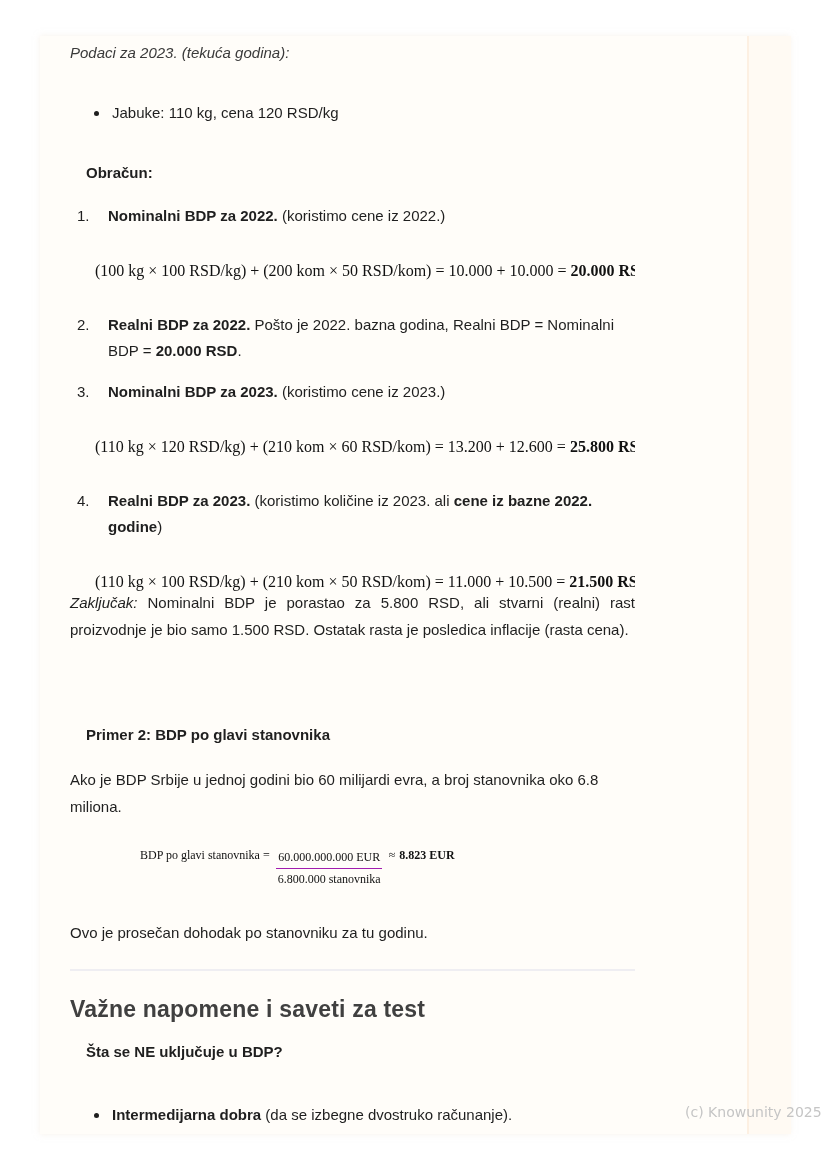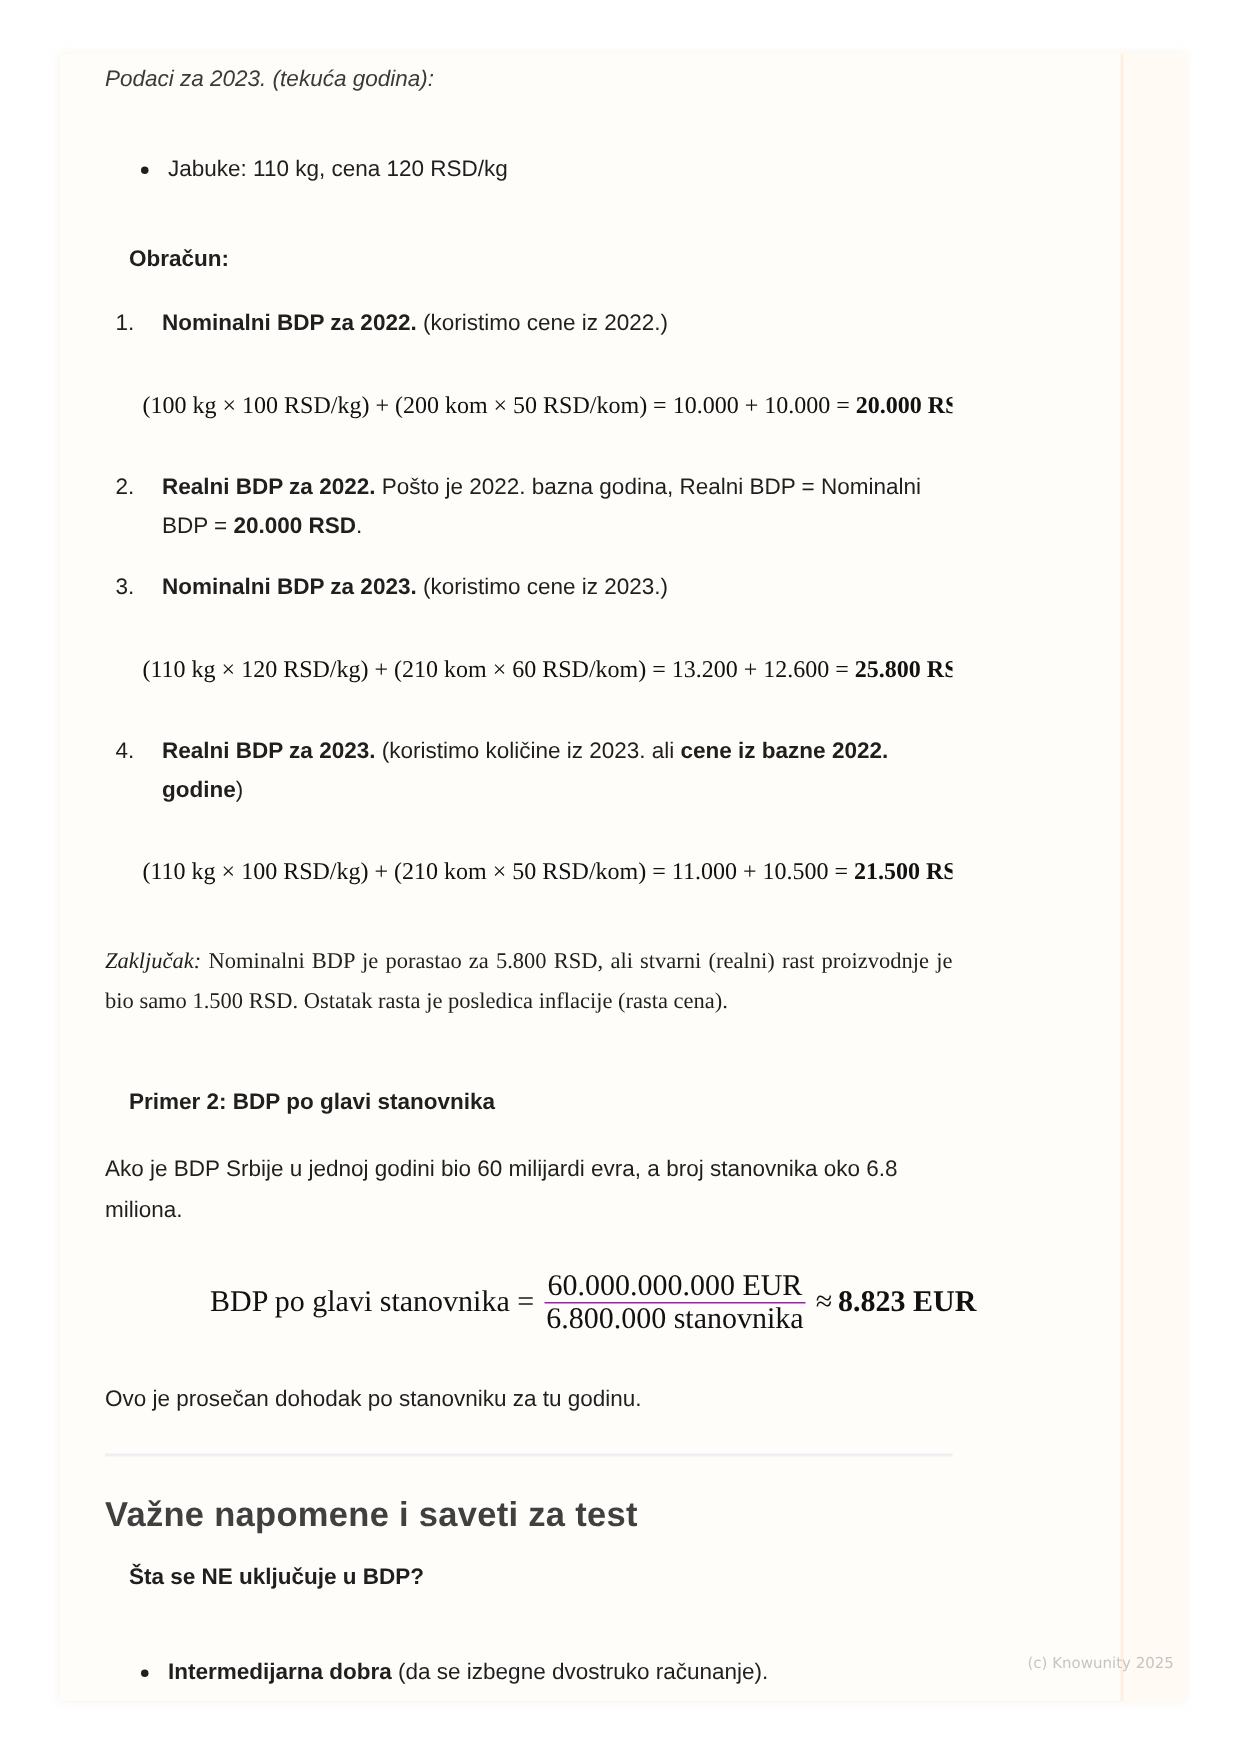--- a/index.html
+++ b/index.html
@@ -212,7 +212,7 @@
     <span>(110 kg × 100 RSD/kg) + (210 kom × 50 RSD/kom) = 11.000 + 10.500 = </span><b>21.500 RSD</b>
   </div>
 
-  <p class="justify" style="top:592px;font-family:Liberation Serif, serif;">
+  <p class="justify" style="top:553px;">
     <i>Zaključak:</i><span> Nominalni BDP je porastao za 5.800 RSD, ali stvarni (realni) rast proizvodnje je bio samo 1.500 RSD. Ostatak rasta je posledica inflacije (rasta cena).</span>
   </p>
 

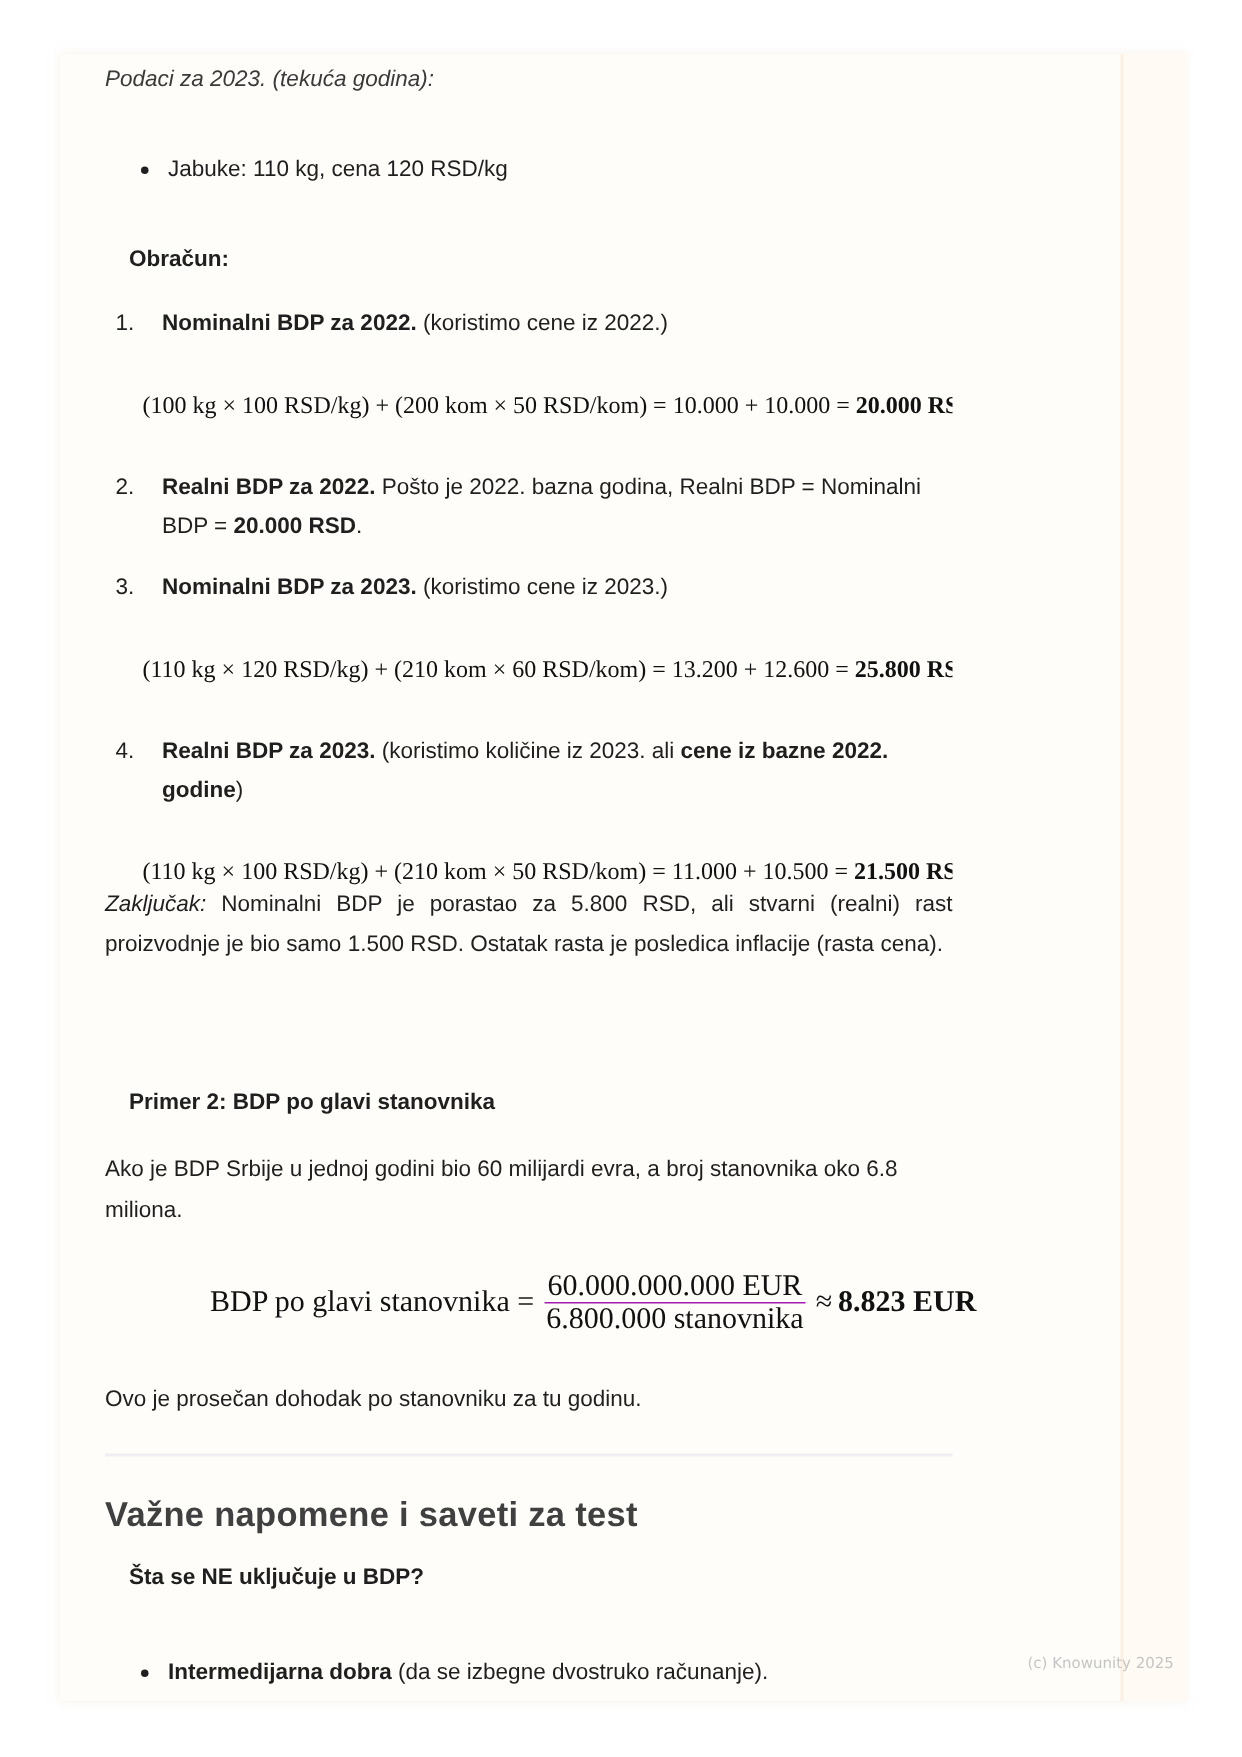--- a/index.html
+++ b/index.html
@@ -112,10 +112,9 @@
       left: 70px;
       top: 848px;
       font-family: "Liberation Serif", "DejaVu Serif", serif;
-      font-size: 20px;
+      font-size: 12px;
       color: #111;
       display: flex;
-      align-items: center;
       gap: 4px;
     }
     .frac {

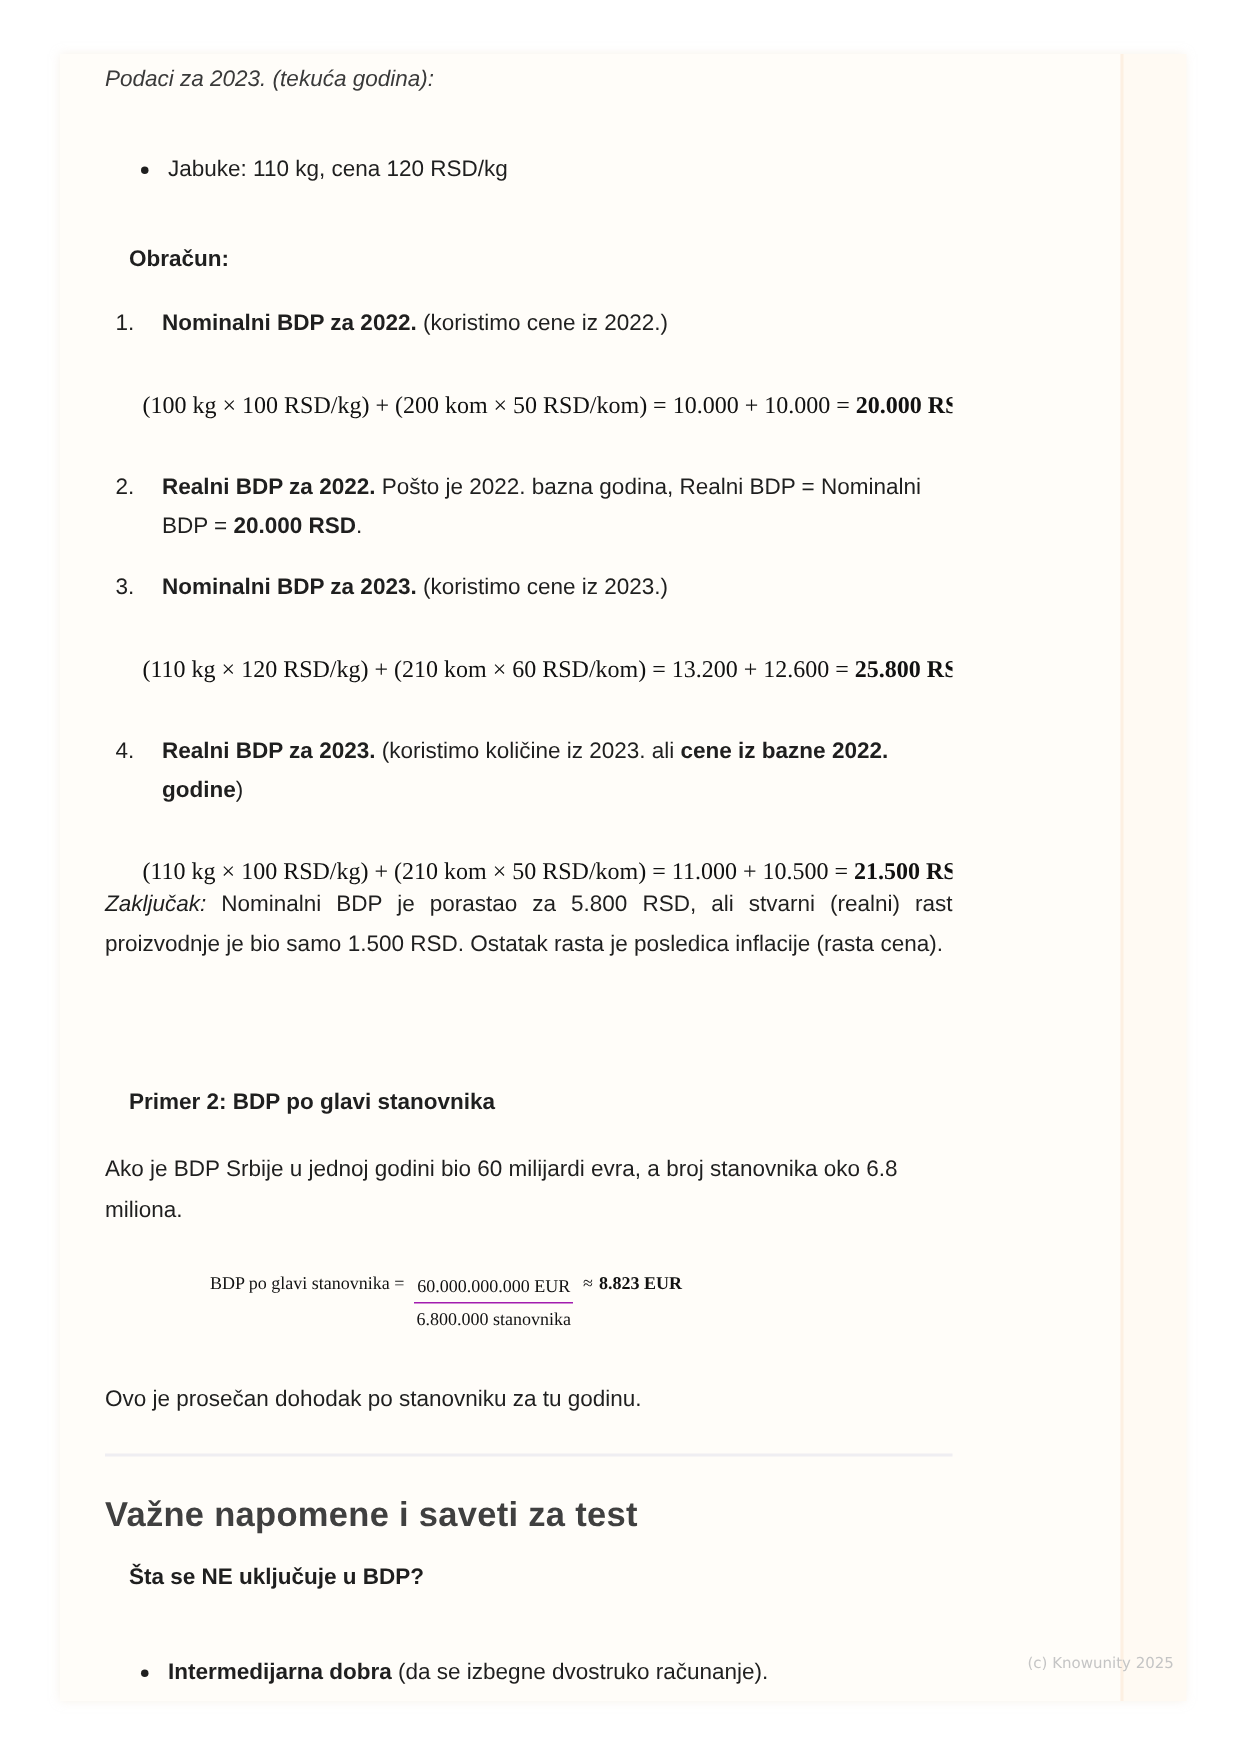--- a/index.html
+++ b/index.html
@@ -153,7 +153,7 @@
       position: absolute;
       left: 685px;
       top: 1104px;
-      font-size: 10px;
+      font-size: 14px;
       color: #c5c5c5;
       font-family: "DejaVu Sans", sans-serif;
     }

